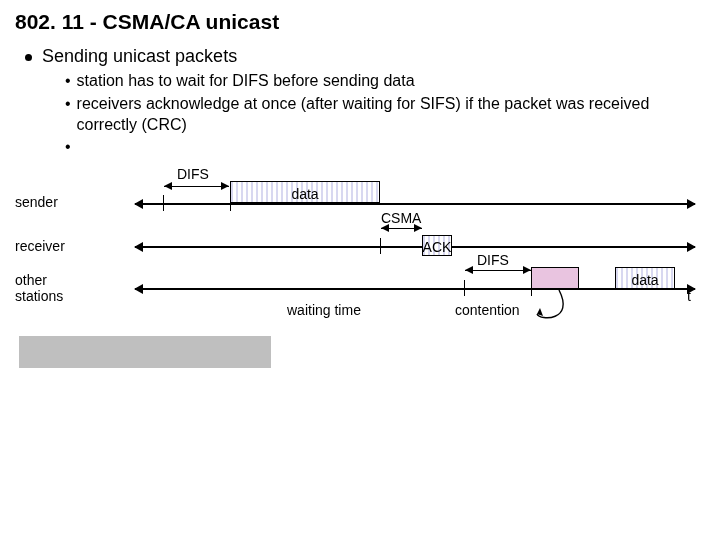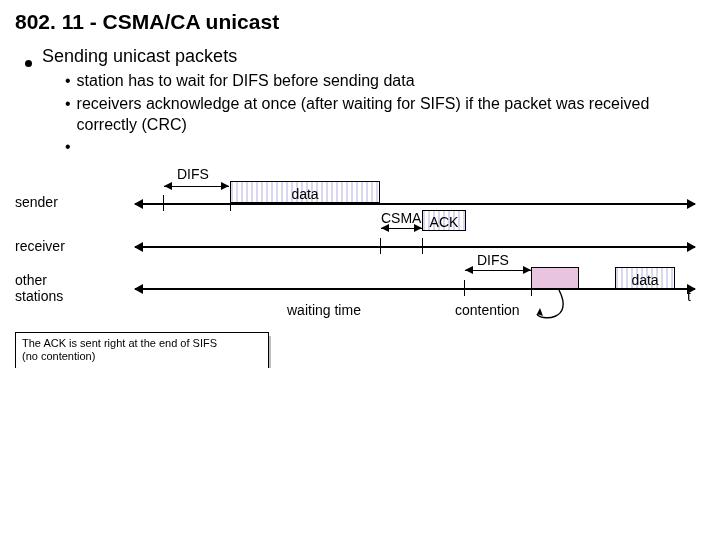--- a/index.html
+++ b/index.html
@@ -18,7 +18,7 @@
   }
   .main-bullet {
     display: flex;
-    align-items: flex-end;
+    align-items: flex-start;
     margin-bottom: 4px;
   }
   .main-bullet .dot {

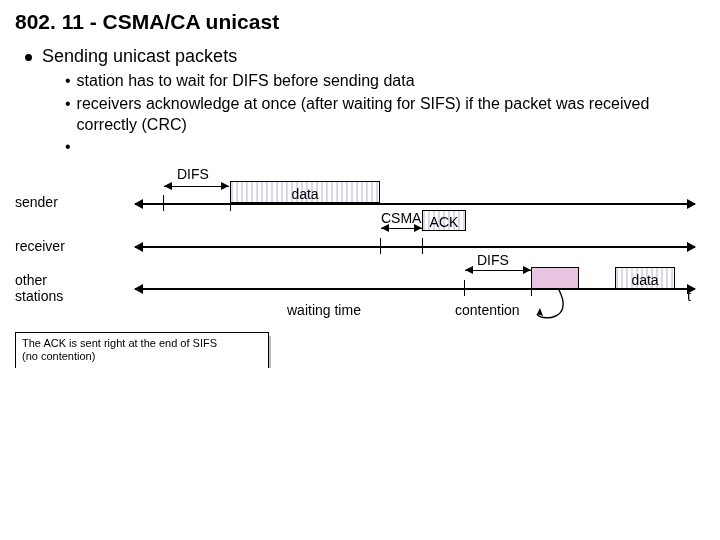--- a/index.html
+++ b/index.html
@@ -179,7 +179,7 @@
   <div class="tick" style="top:70px; left:407px"></div>
   <div class="h-arrow" style="top:60px; left:366px; width:41px"></div>
   <div class="d-label" style="top:42px; left:366px">CSMA</div>
-  <div class="box hatched" style="top:42px; left:407px; width:44px; height:21px">
+  <div class="box hatched" style="top:67px; left:407px; width:30px; height:21px">
     <span>ACK</span>
   </div>
 

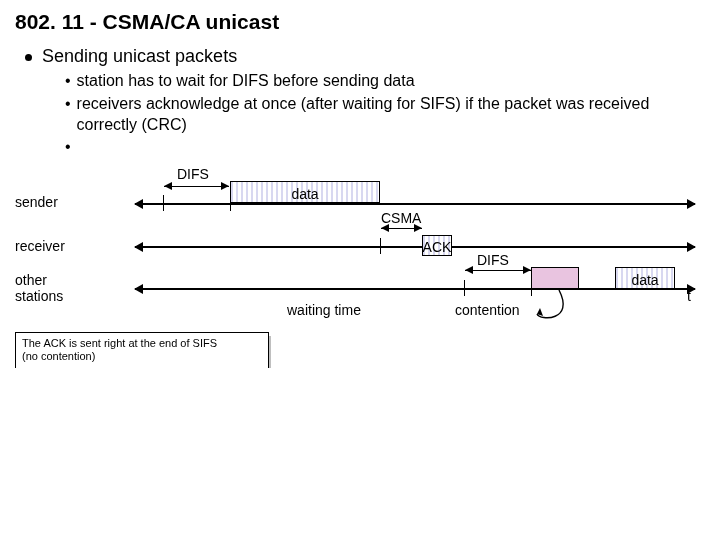--- a/index.html
+++ b/index.html
@@ -205,8 +205,6 @@
   </svg>
 
   <div class="note-box note-shadow" style="top:168px; left:4px; width:240px; height:30px"></div>
-  <div class="note-box note-front" style="top:164px; left:0; width:240px; white-space:pre-line">The ACK is sent right at the end of SIFS
-(no contention)</div>
 
 </div>
 

